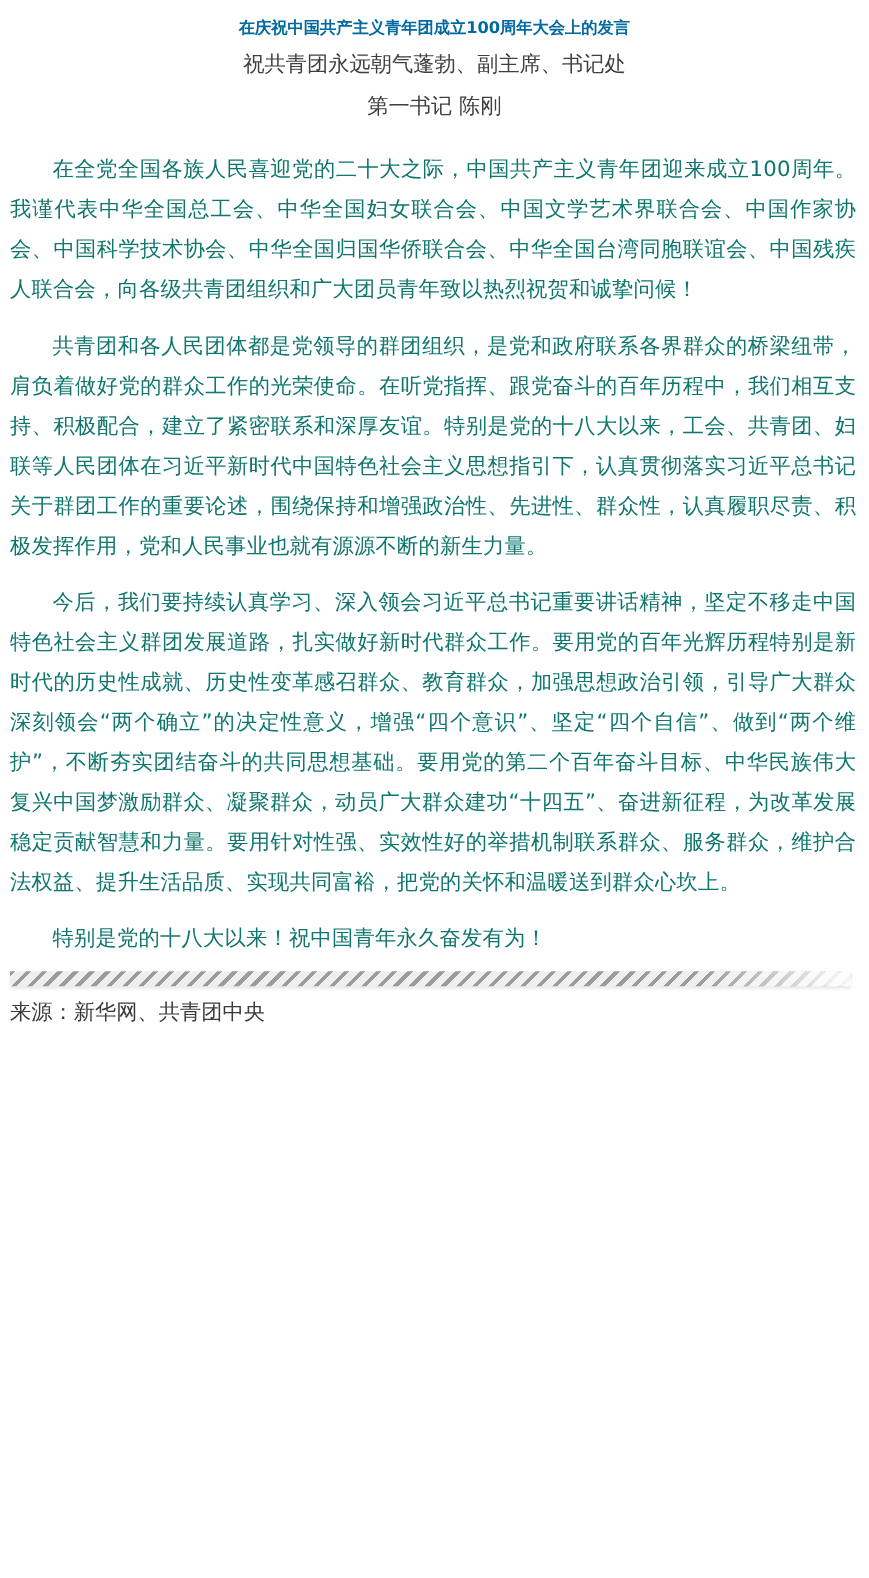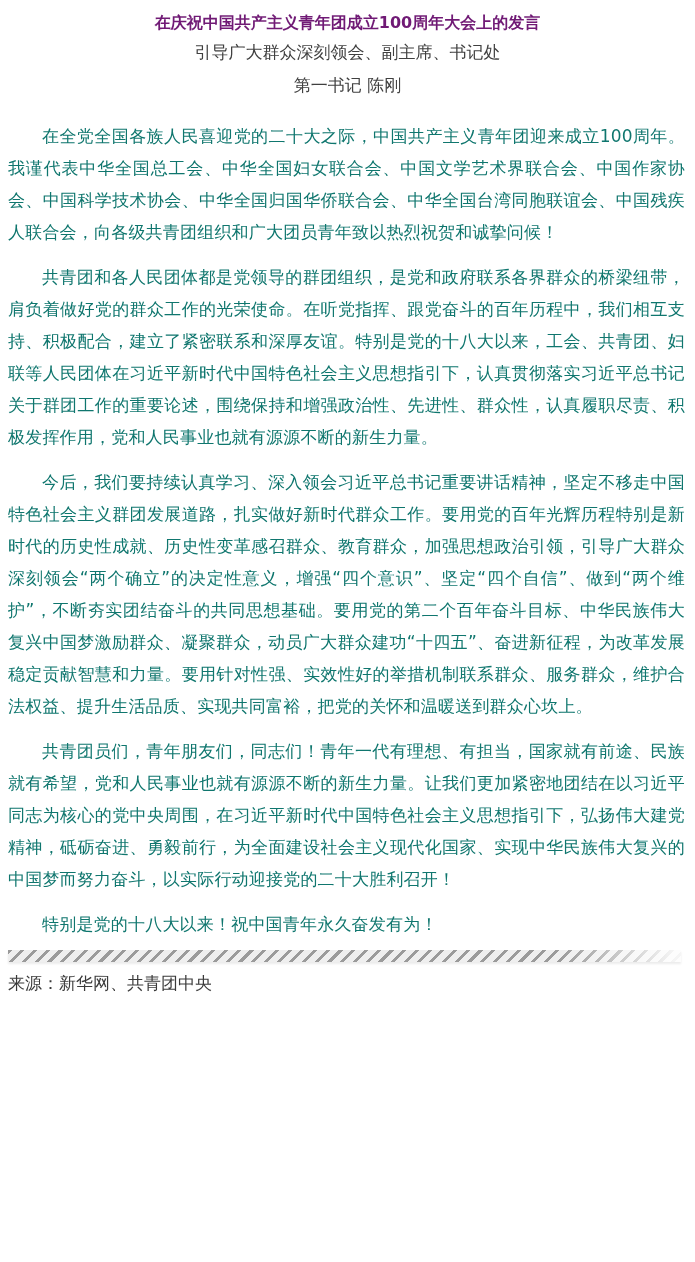--- a/index.html
+++ b/index.html
@@ -19,10 +19,10 @@
     padding-top: 10px;
   }
   .article-title {
-    font-size: 16px;
+    font-size: 13px;
     line-height: 26px;
     font-weight: bold;
-    color: #701a75;
+    color: #0369a1;
     margin: 0;
   }
   .header-sub {

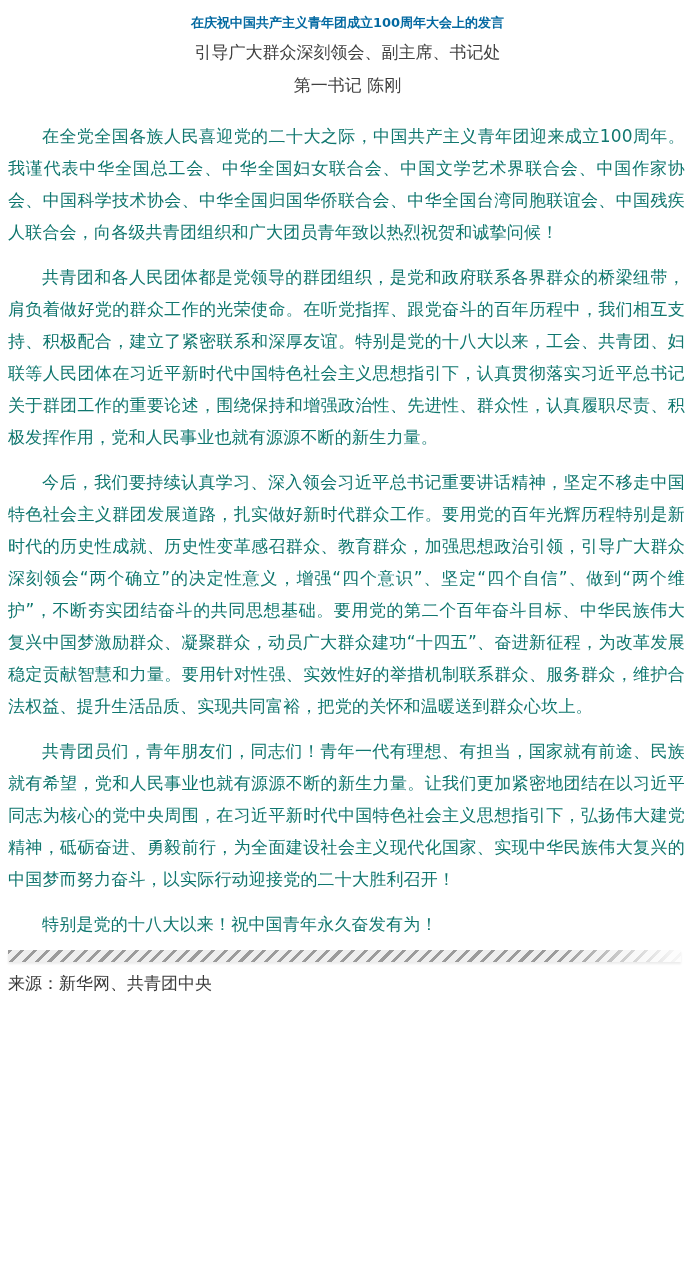--- a/index.html
+++ b/index.html
@@ -70,7 +70,7 @@
 
 <header class="article-header">
   <h1 class="article-title">在庆祝中国共产主义青年团成立100周年大会上的发言</h1>
-  <div class="header-sub">引导广大群众深刻领会、副主席、书记处</div>
+  <div class="header-sub">祝共青团永远朝气蓬勃、副主席、书记处</div>
   <div class="header-sub">第一书记 陈刚</div>
 </header>
 

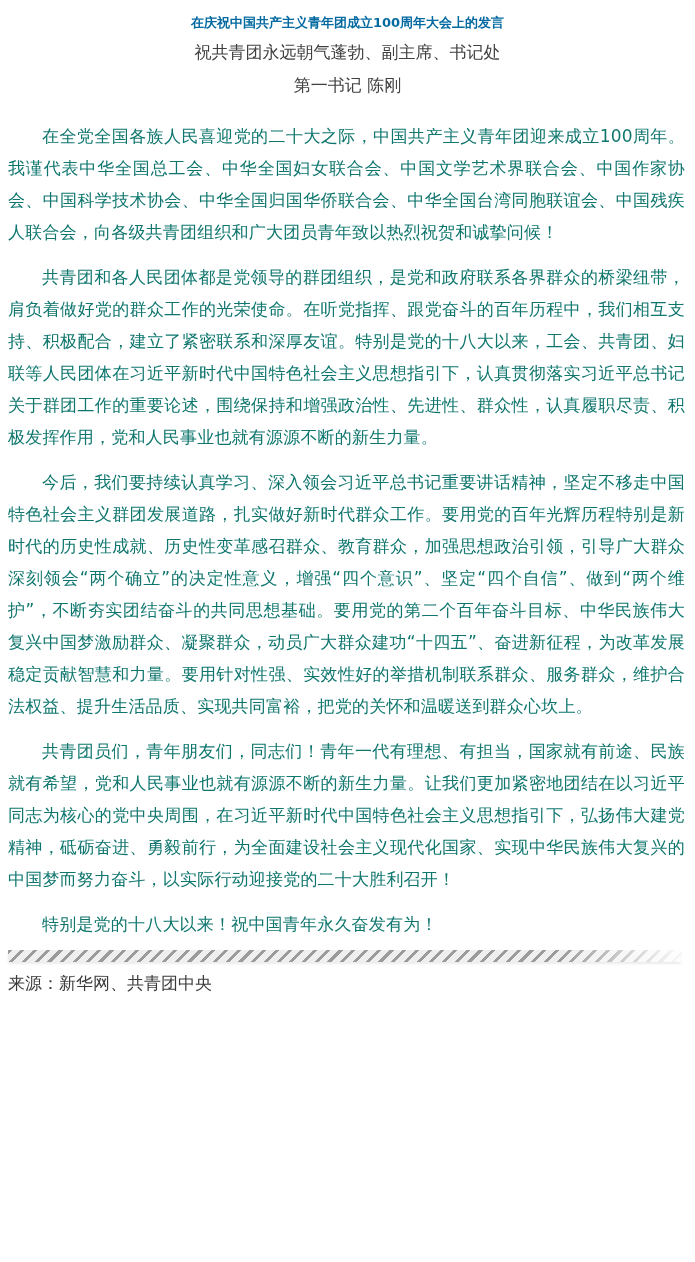--- a/index.html
+++ b/index.html
@@ -80,7 +80,6 @@
   <p class="para">在全党全国各族人民喜迎党的二十大之际，中国共产主义青年团迎来成立100周年。我谨代表中华全国总工会、中华全国妇女联合会、中国文学艺术界联合会、中国作家协会、中国科学技术协会、中华全国归国华侨联合会、中华全国台湾同胞联谊会、中国残疾人联合会，向各级共青团组织和广大团员青年致以热烈祝贺和诚挚问候！</p>
       <p class="para">共青团和各人民团体都是党领导的群团组织，是党和政府联系各界群众的桥梁纽带，肩负着做好党的群众工作的光荣使命。在听党指挥、跟党奋斗的百年历程中，我们相互支持、积极配合，建立了紧密联系和深厚友谊。特别是党的十八大以来，工会、共青团、妇联等人民团体在习近平新时代中国特色社会主义思想指引下，认真贯彻落实习近平总书记关于群团工作的重要论述，围绕保持和增强政治性、先进性、群众性，认真履职尽责、积极发挥作用，党和人民事业也就有源源不断的新生力量。</p>
       <p class="para">今后，我们要持续认真学习、深入领会习近平总书记重要讲话精神，坚定不移走中国特色社会主义群团发展道路，扎实做好新时代群众工作。要用党的百年光辉历程特别是新时代的历史性成就、历史性变革感召群众、教育群众，加强思想政治引领，引导广大群众深刻领会“两个确立”的决定性意义，增强“四个意识”、坚定“四个自信”、做到“两个维护”，不断夯实团结奋斗的共同思想基础。要用党的第二个百年奋斗目标、中华民族伟大复兴中国梦激励群众、凝聚群众，动员广大群众建功“十四五”、奋进新征程，为改革发展稳定贡献智慧和力量。要用针对性强、实效性好的举措机制联系群众、服务群众，维护合法权益、提升生活品质、实现共同富裕，把党的关怀和温暖送到群众心坎上。</p>
-      <p class="para">共青团员们，青年朋友们，同志们！青年一代有理想、有担当，国家就有前途、民族就有希望，党和人民事业也就有源源不断的新生力量。让我们更加紧密地团结在以习近平同志为核心的党中央周围，在习近平新时代中国特色社会主义思想指引下，弘扬伟大建党精神，砥砺奋进、勇毅前行，为全面建设社会主义现代化国家、实现中华民族伟大复兴的中国梦而努力奋斗，以实际行动迎接党的二十大胜利召开！</p>
       <p class="para">特别是党的十八大以来！祝中国青年永久奋发有为！</p>
     </div>
   <div class="hatched-divider"></div>

